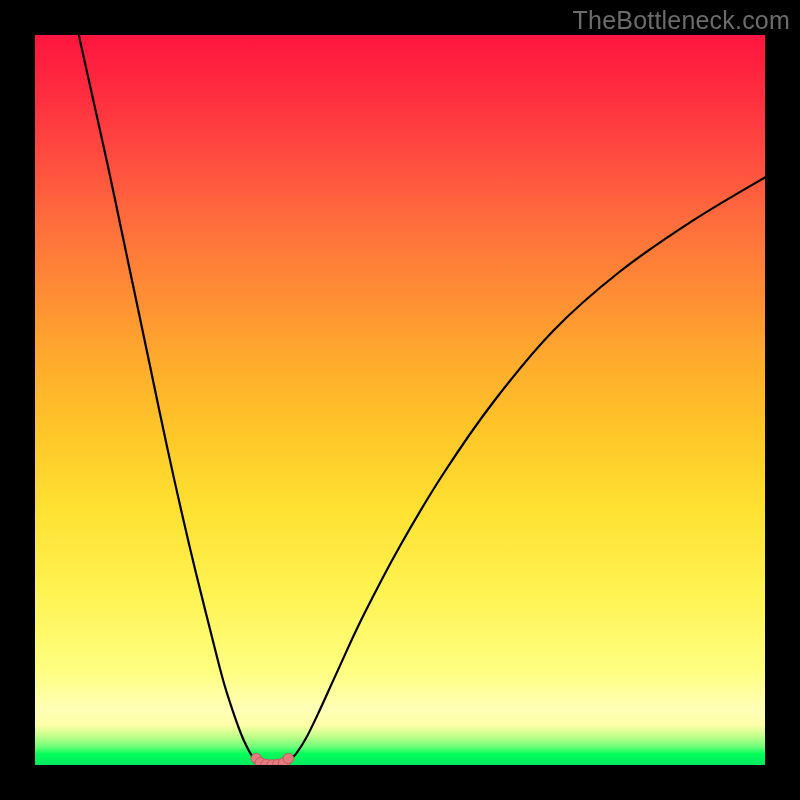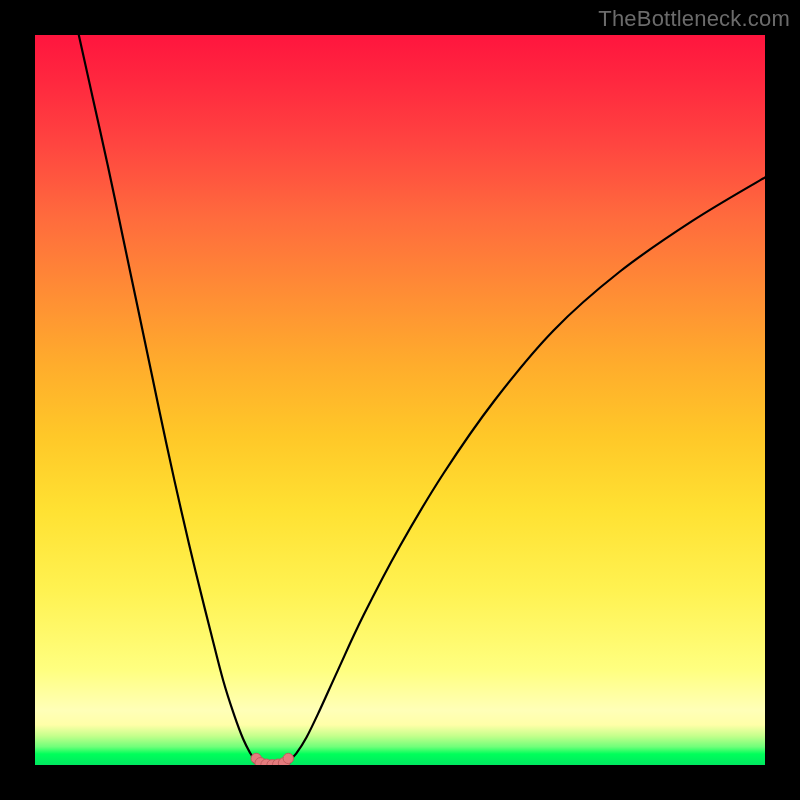--- a/index.html
+++ b/index.html
@@ -51,7 +51,7 @@
     top: 6px;
     right: 10px;
     color: #6b6b6b;
-    font-size: 22px;
+    font-size: 25px;
     letter-spacing: 0.2px;
     font-weight: 500;
     user-select: none;

